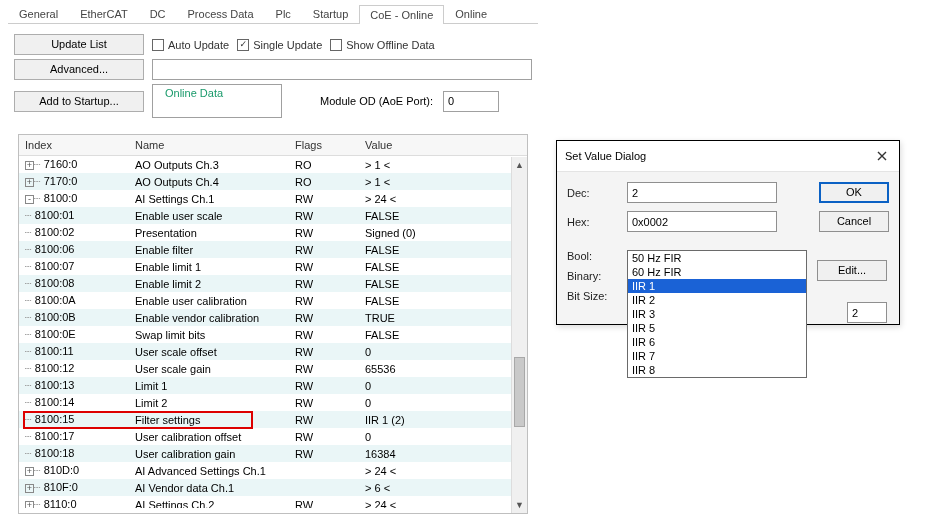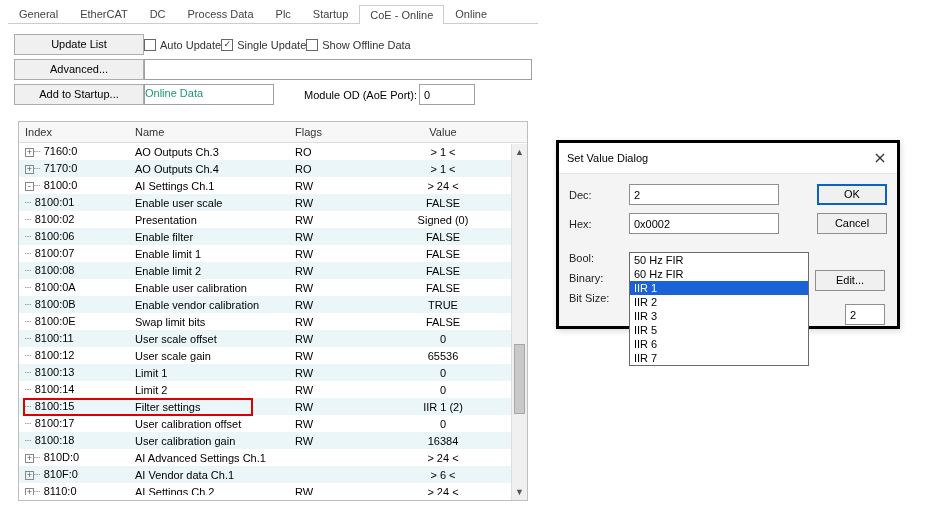--- a/index.html
+++ b/index.html
@@ -11,7 +11,7 @@
   .tab { padding: 3px 10px; color: #444; cursor: pointer; border: 1px solid transparent; border-bottom: none; }
   .tab.active { border-color: #ccc; background: #fff; position: relative; top: 1px; }
   .controls { padding: 10px 6px 6px 6px; }
-  .row { display: flex; align-items: center; gap: 0; margin-bottom: 4px; }
+  .row { display: flex; align-items: center; gap: 8px; margin-bottom: 4px; }
   .btn { width: 130px; height: 21px; border: 1px solid #adadad; background: #f0f0f0; text-align: center; line-height: 19px; cursor: pointer; }
   .chk { display: inline-flex; align-items: center; gap: 4px; color: #333; }
   .chkbox { width: 12px; height: 12px; border: 1px solid #666; display: inline-flex; align-items: center; justify-content: center; font-size: 9px; line-height: 1; }

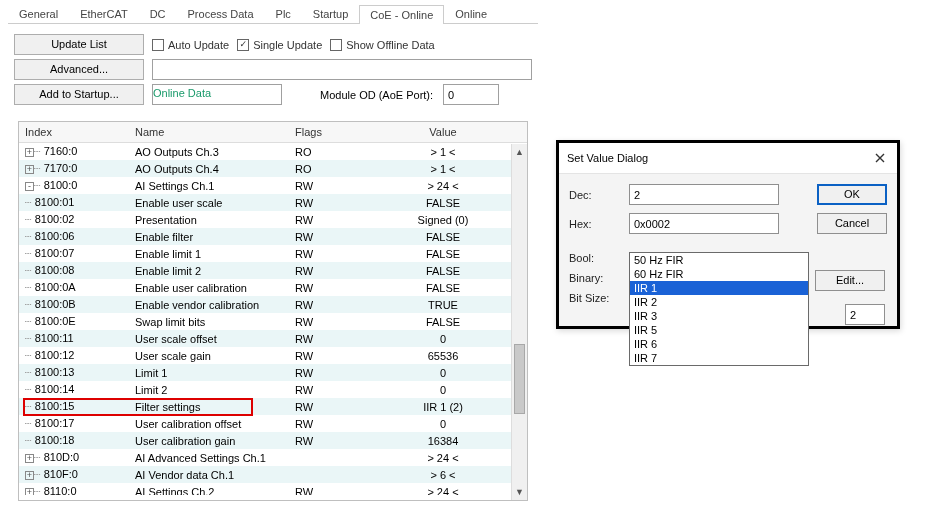--- a/index.html
+++ b/index.html
@@ -16,7 +16,7 @@
   .chk { display: inline-flex; align-items: center; gap: 4px; color: #333; }
   .chkbox { width: 12px; height: 12px; border: 1px solid #666; display: inline-flex; align-items: center; justify-content: center; font-size: 9px; line-height: 1; }
   .longbox { flex: 1; height: 21px; border: 1px solid #a0a0a0; }
-  .onlinebadge { width: 130px; height: 21px; border: 1px solid #a0a0a0; color: #1a9a6b; padding: 2px 0; }
+  .onlinebadge { width: 130px; height: 34px; border: 1px solid #a0a0a0; color: #1a9a6b; padding: 2px 12px; }
   .modlabel { margin-left: 30px; }
   .modinput { width: 56px; height: 21px; border: 1px solid #a0a0a0; padding: 2px 4px; margin-left: 2px; }
   .tablewrap { position: relative; margin: 6px 6px 0 10px; width: 510px; height: 380px; border: 1px solid #bfbfbf; overflow: hidden; background: #fff; }

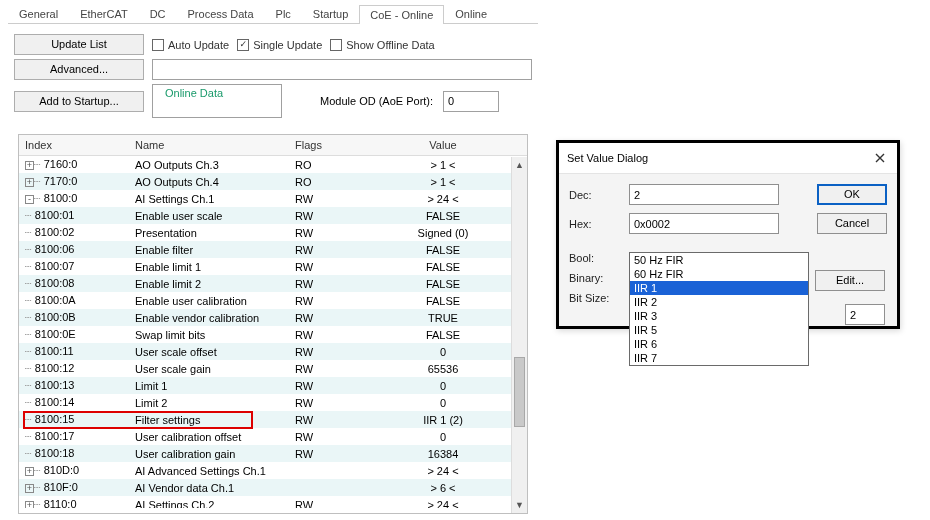--- a/index.html
+++ b/index.html
@@ -25,7 +25,7 @@
   .col-idx { width: 110px; }
   .col-name { width: 160px; }
   .col-flags { width: 70px; }
-  .col-val  { flex: 1; text-align: center; }
+  .col-val  { flex: 1; }
   .tbody { height: 352px; overflow: hidden; }
   .tr { display: flex; align-items: center; height: 17px; }
   .tr.alt { background: #eaf6f7; }

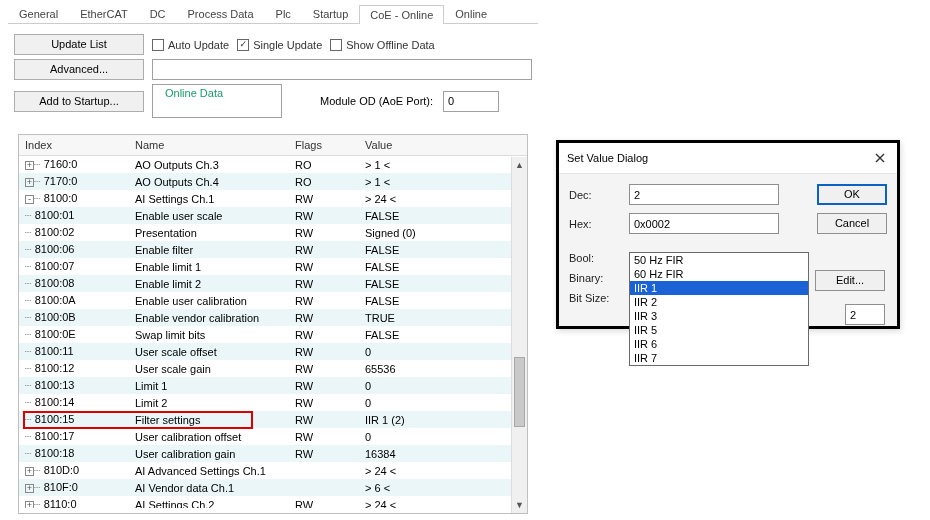--- a/index.html
+++ b/index.html
@@ -38,7 +38,7 @@
   .thumb { position: absolute; left: 2px; right: 2px; background: #c9c9c9; border: 1px solid #a8a8a8; }
 
   
-  .dialog { position: absolute; left: 556px; top: 140px; width: 344px; border: 3px solid #000000; background: #f4f4f4; box-shadow: 1px 2px 6px rgba(0,0,0,.15); }
+  .dialog { position: absolute; left: 556px; top: 140px; width: 344px; border: 1px solid #000000; background: #f4f4f4; box-shadow: 1px 2px 6px rgba(0,0,0,.15); }
   .titlebar { display:flex; align-items:center; justify-content:space-between; padding: 6px 8px; background: #fff; border-bottom: 1px solid #e4e4e4; }
   .closex { width:18px; height:18px; display:flex; align-items:center; justify-content:center; cursor:pointer; }
   .closex svg { width:10px; height:10px; }

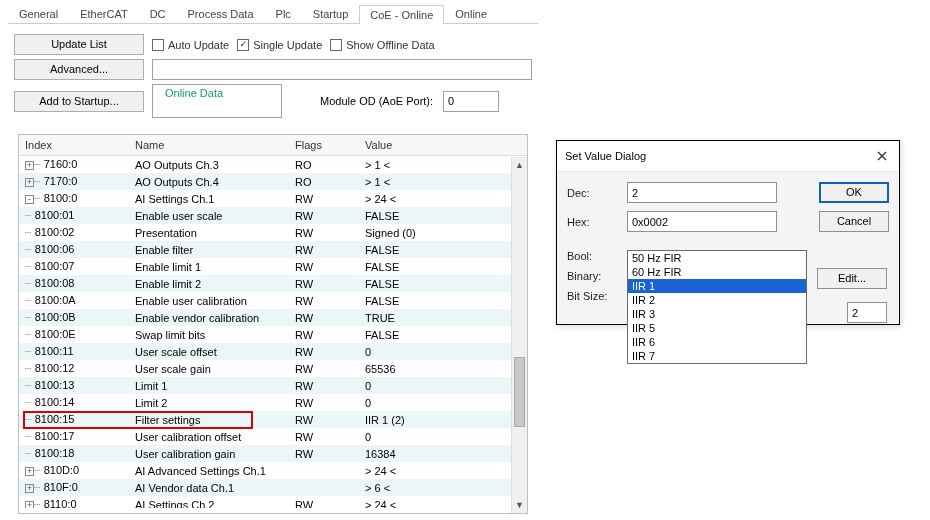--- a/index.html
+++ b/index.html
@@ -54,7 +54,7 @@
   .dropdown div { padding: 1px 4px; }
   .dropdown .sel { background:#1a62d6; color:#fff; }
   .numbox { position:absolute; right:12px; top:130px; width:40px; height:21px; border:1px solid #8f8f8f; background:#fff; padding:2px 4px; text-align:left; }
-  .editbtn { position:absolute; right:12px; top:96px; }
+  .editbtn { position:absolute; right:12px; top:88px; }
 </style>
 </head>
 <body>

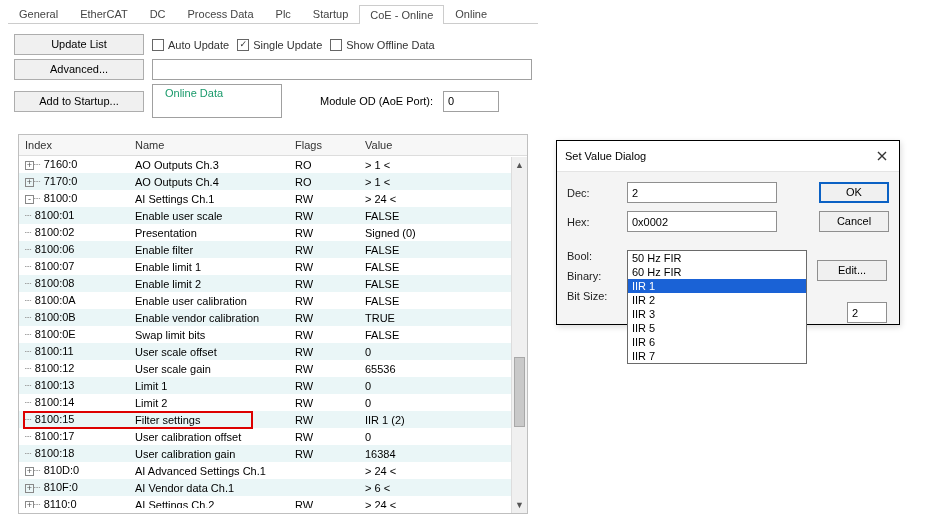--- a/index.html
+++ b/index.html
@@ -283,6 +283,7 @@
         <div>IIR 5</div>
         <div>IIR 6</div>
         <div>IIR 7</div>
+        <div>IIR 8</div>
       </div>
   </div>
 </div>

